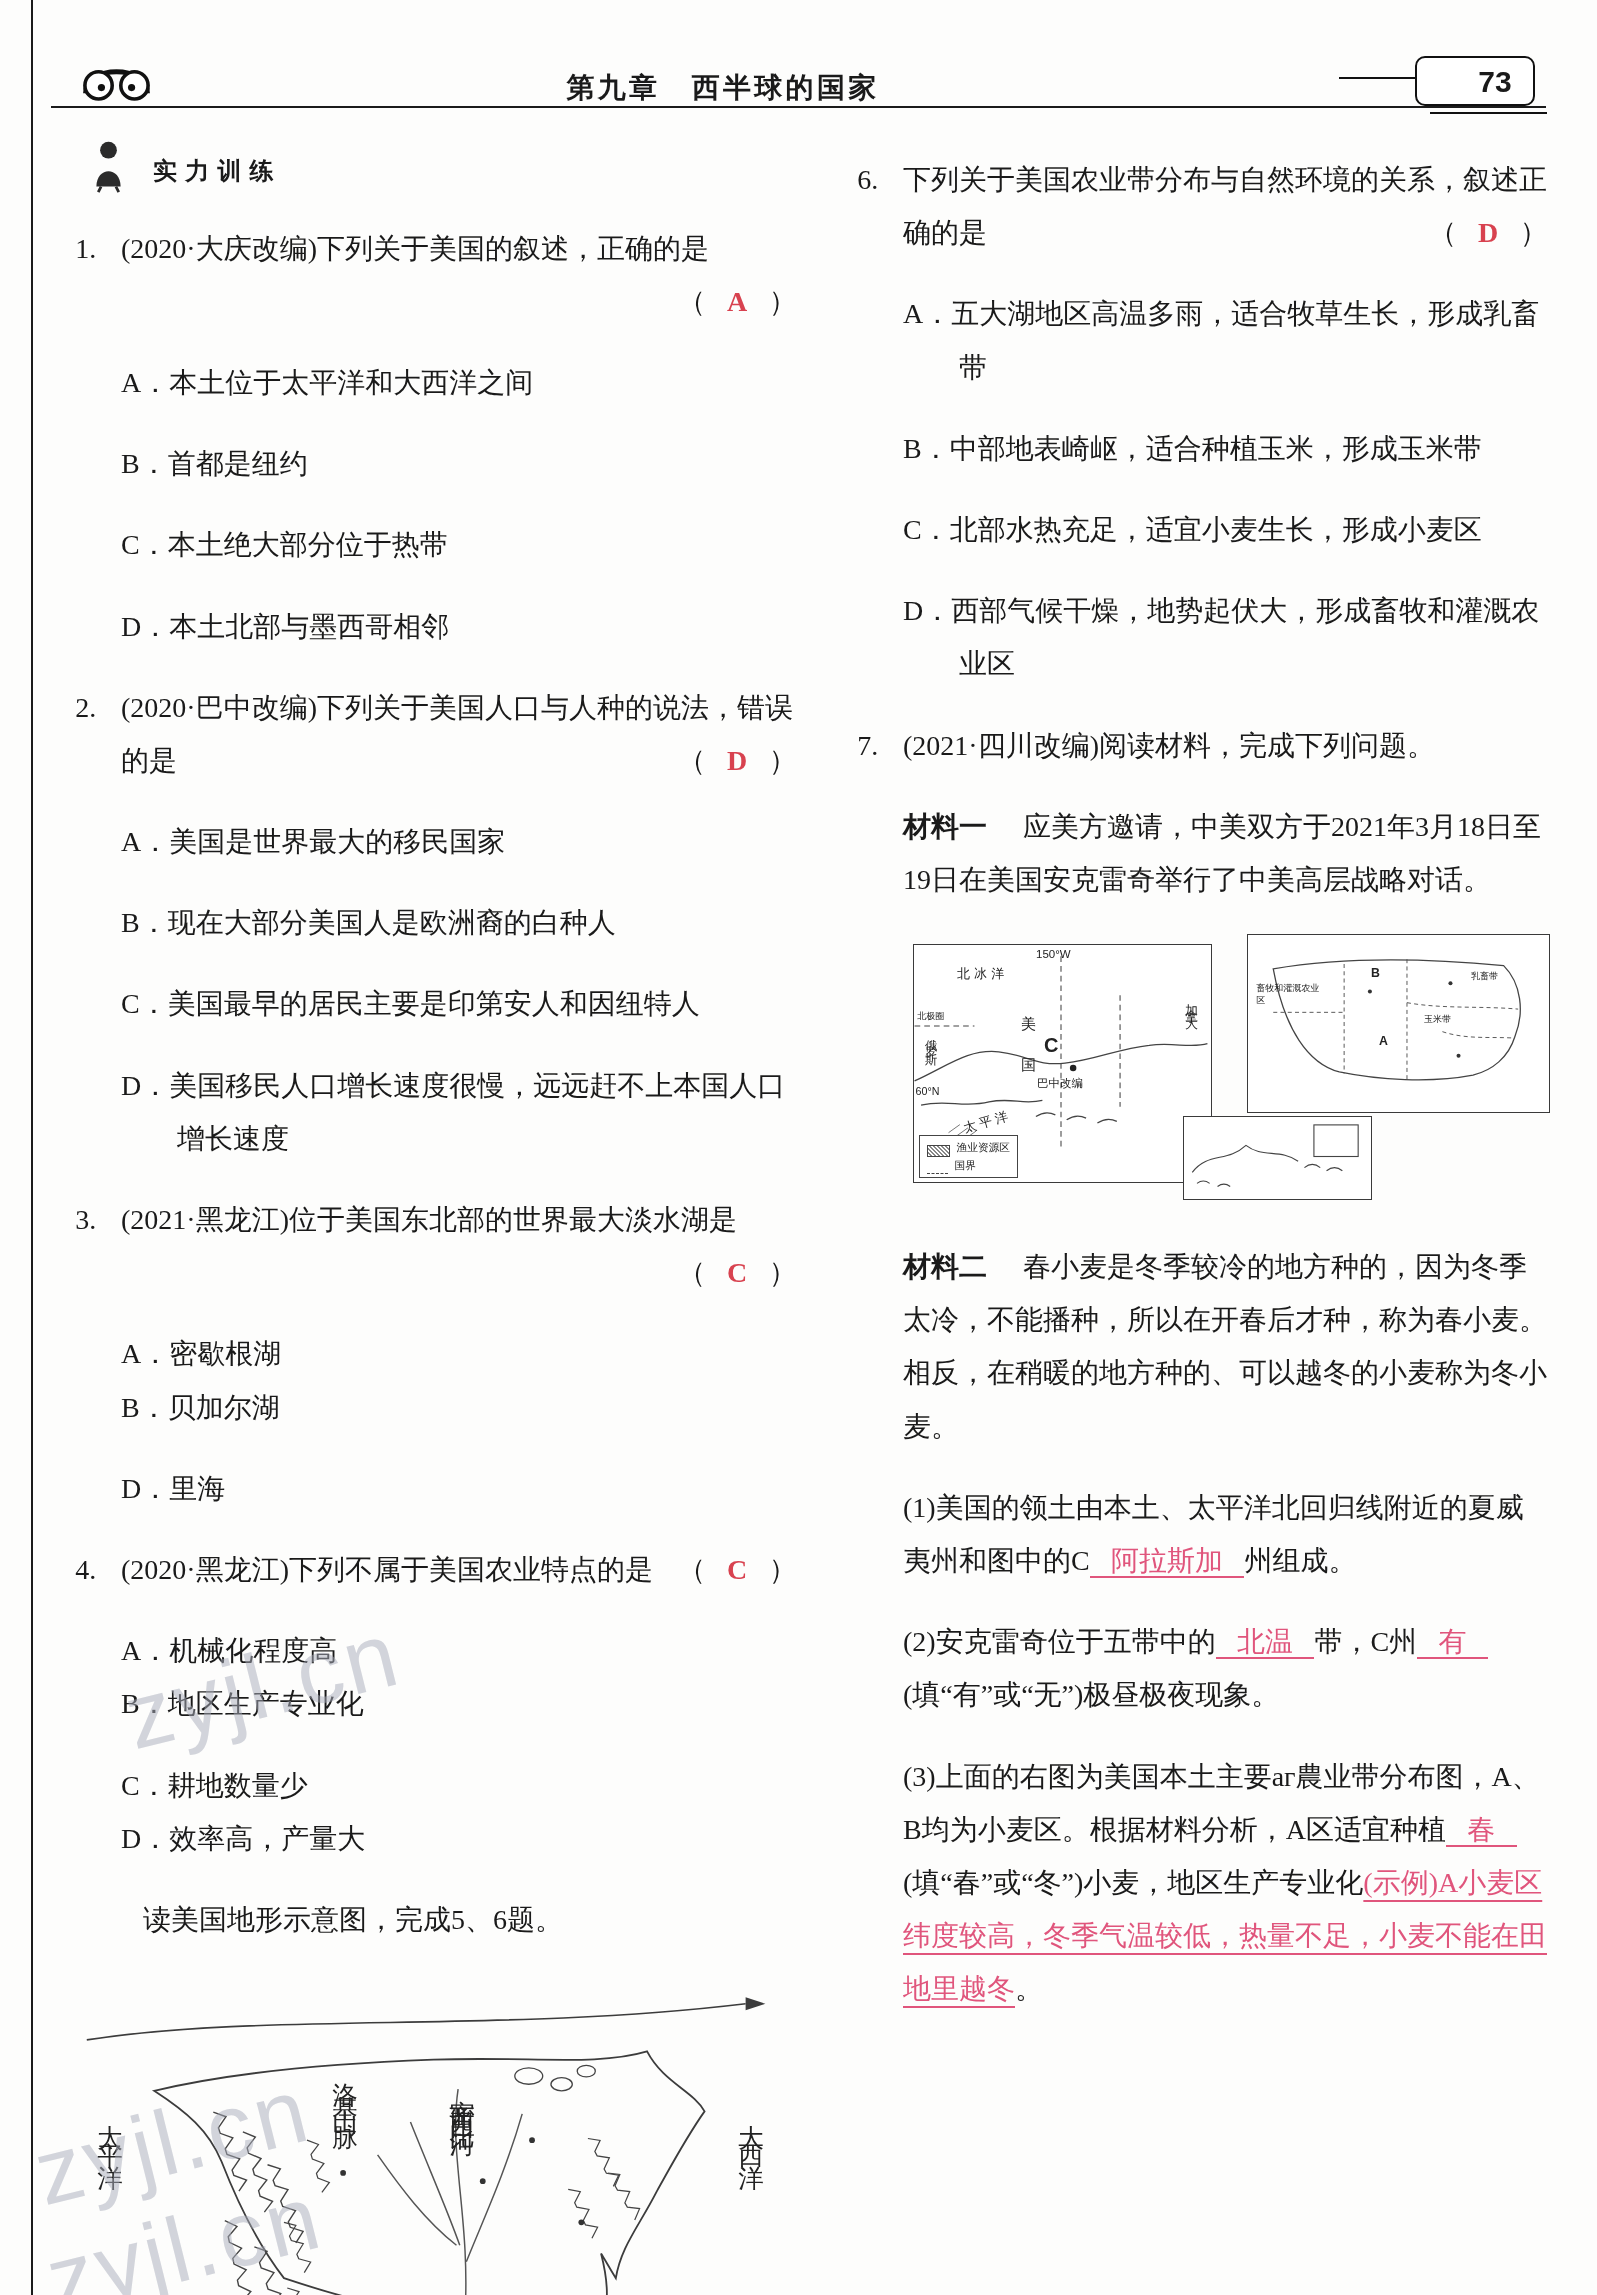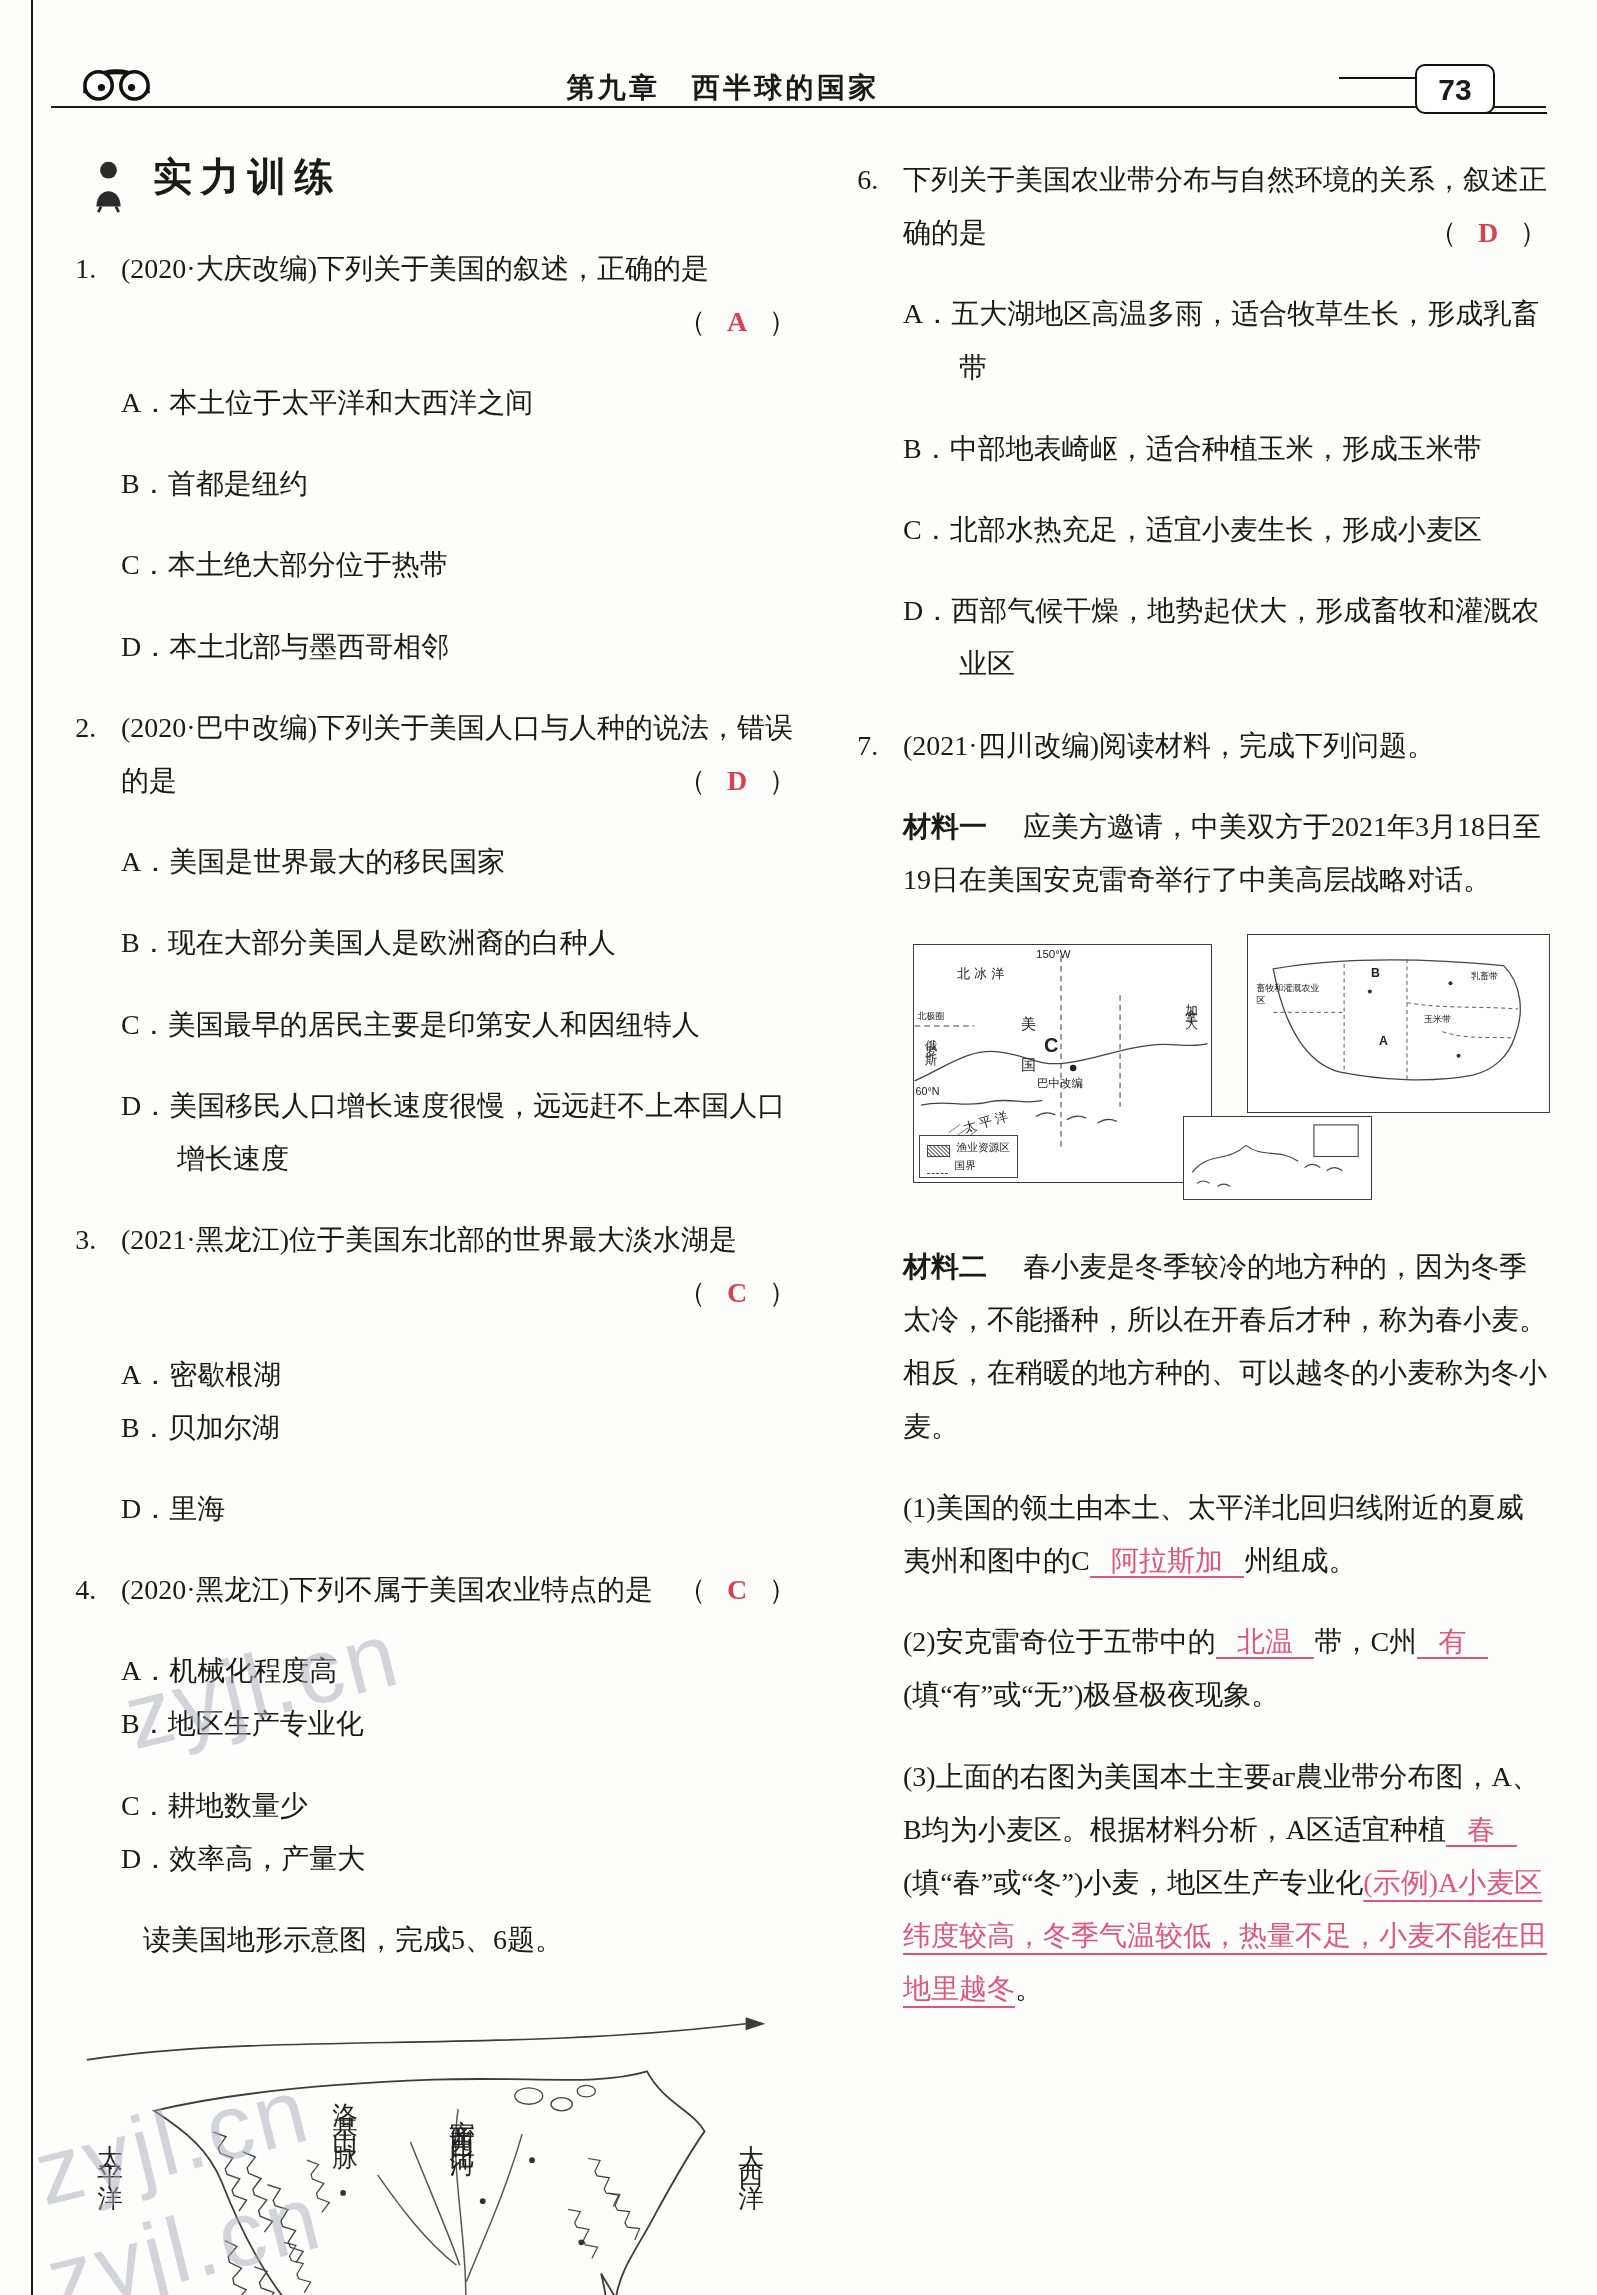--- a/index.html
+++ b/index.html
@@ -14,9 +14,9 @@
   .logo{position:absolute;left:77px;top:51px;width:79px;height:53px;}
   .chapter{position:absolute;left:427px;top:61px;width:592px;text-align:center;font-weight:bold;
     font-size:28px;letter-spacing:3.3px;font-family:"Liberation Sans","DejaVu Sans",sans-serif;}
-  .badge{position:absolute;left:1415px;top:64px;width:76px;height:46px;border:2.5px solid #111;border-radius:10px;
+  .badge{position:absolute;left:1415px;top:56px;width:76px;height:46px;border:2.5px solid #111;border-radius:10px;
     display:flex;align-items:center;justify-content:center;font-weight:bold;font-size:30px;
-    font-family:"Liberation Sans",sans-serif;background:#fff;z-index:2;}
+    font-family:"Liberation Sans",sans-serif;background:#fff;z-index:2;padding-left:40px;}
   .badge-line-l{position:absolute;left:1339px;top:77px;width:76px;height:2.1px;background:#111;}
   .badge-line-b{position:absolute;left:1430px;top:112px;width:117px;height:2.1px;background:#111;}
 

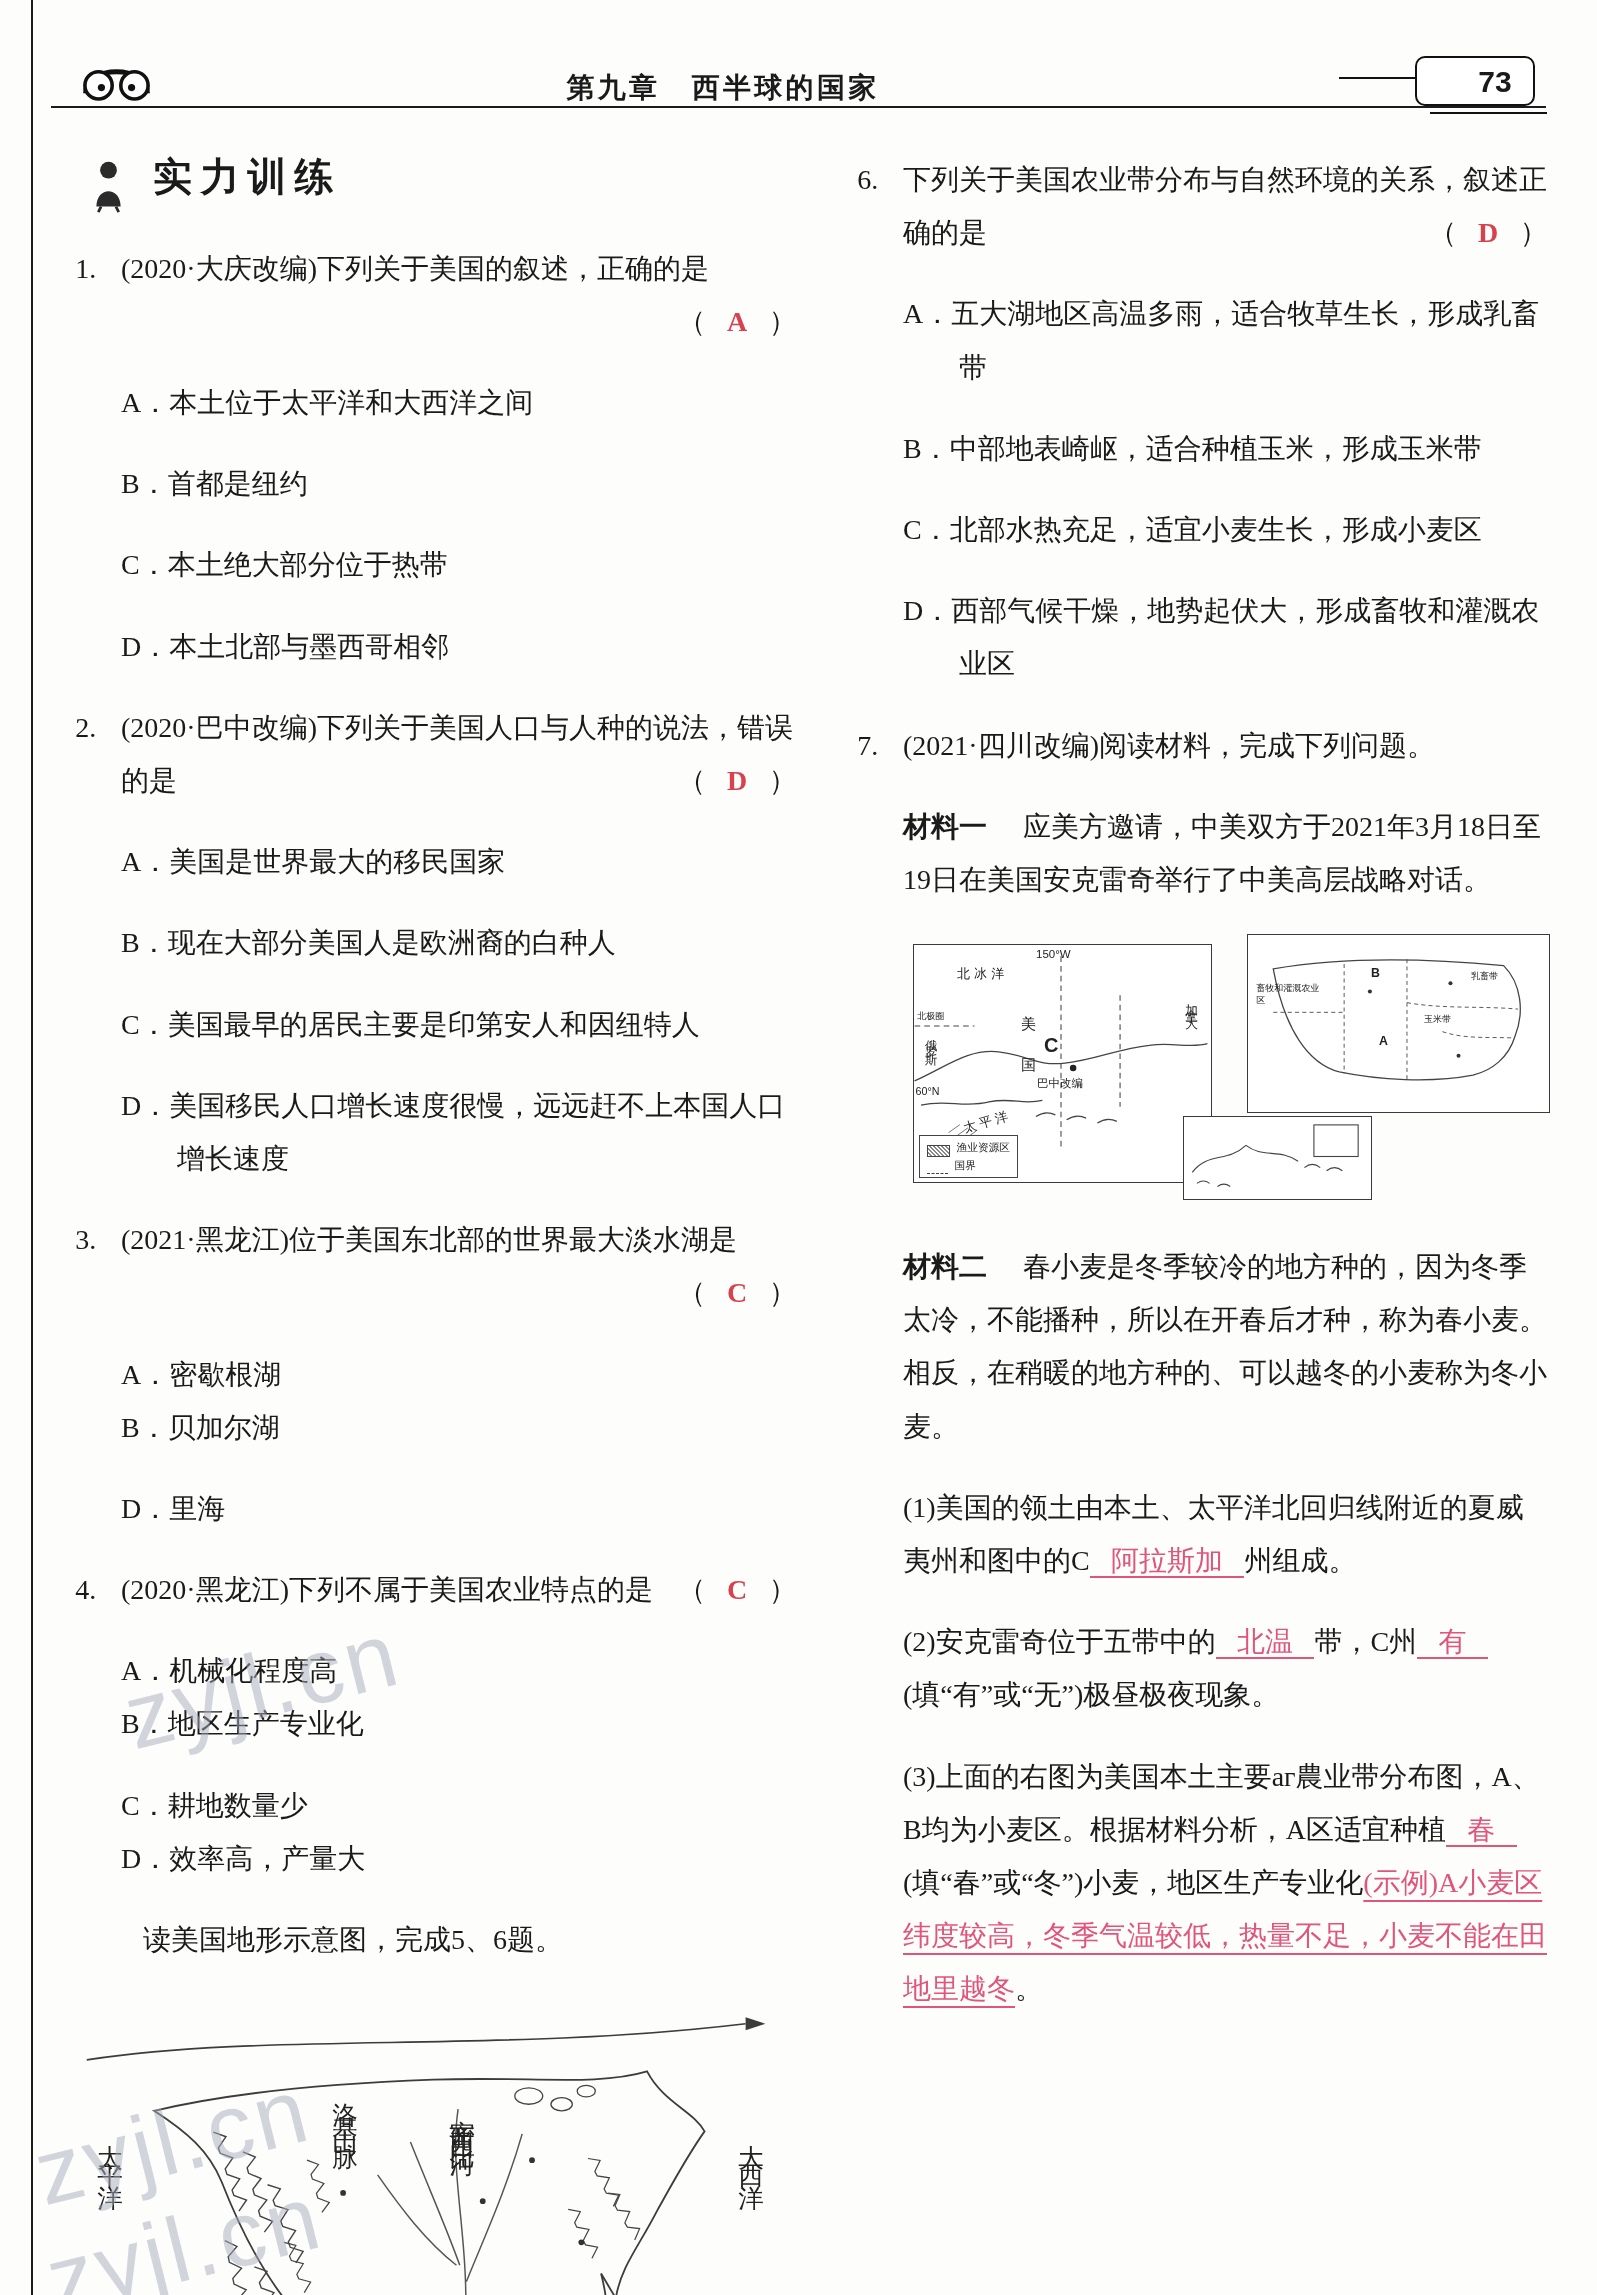--- a/index.html
+++ b/index.html
@@ -25,7 +25,7 @@
   .col-right{left:854px;top:125px;width:697px;}
 
   .section-head{display:flex;align-items:flex-end;gap:23px;margin:1.6px 0 13px 15px;}
-  .section-head .title{font-weight:bold;font-size:39px;letter-spacing:8.2px;
+  .section-head .title{font-weight:bold;font-size:24px;letter-spacing:8.2px;
     font-family:Liberation Sans, sans-serif;}
   .kid-icon{width:43px;height:54px;}
 

